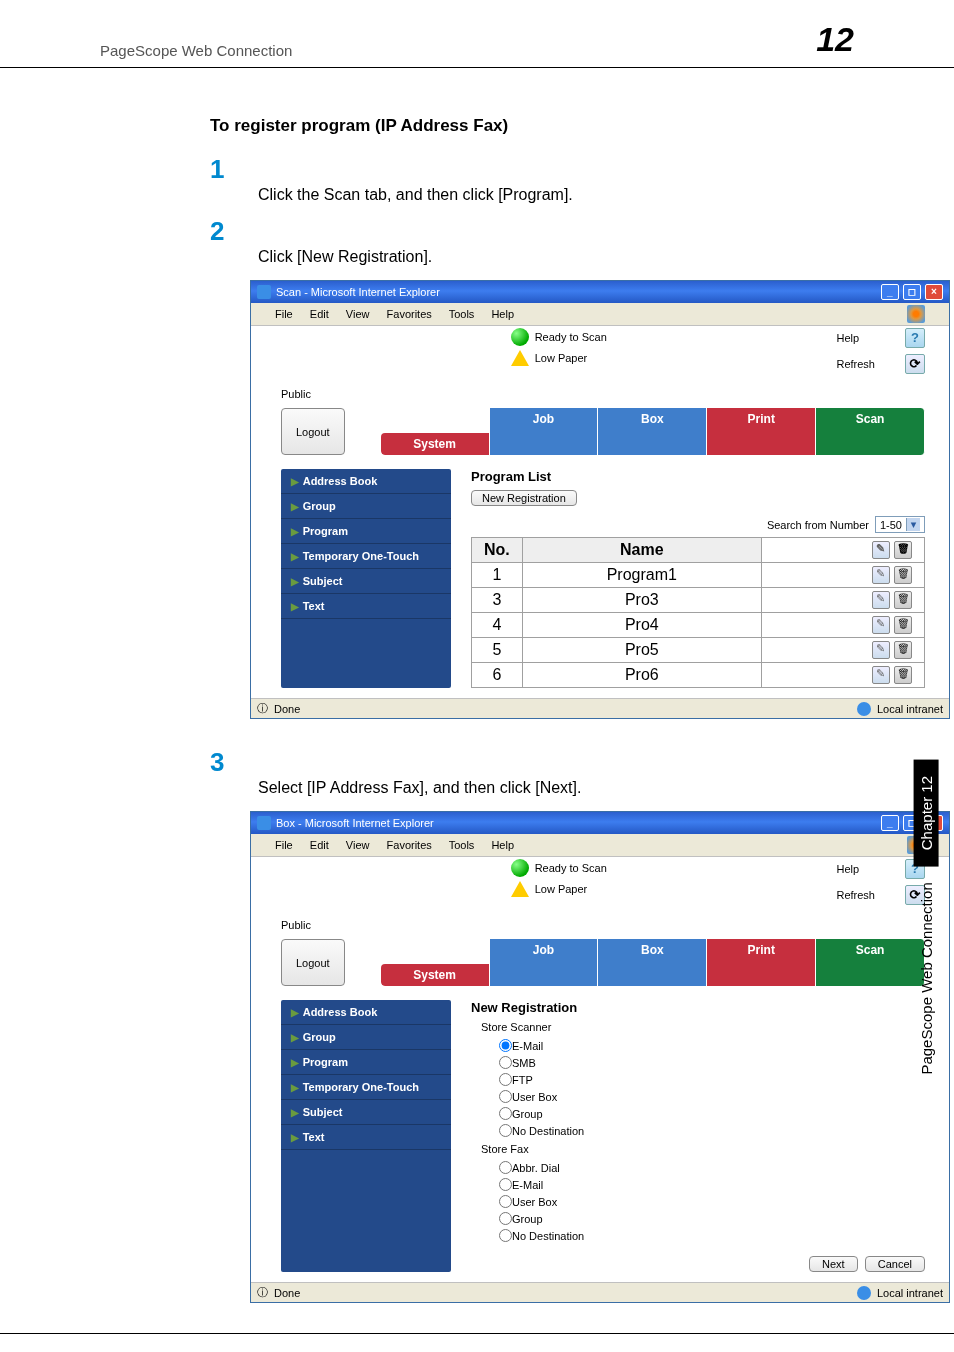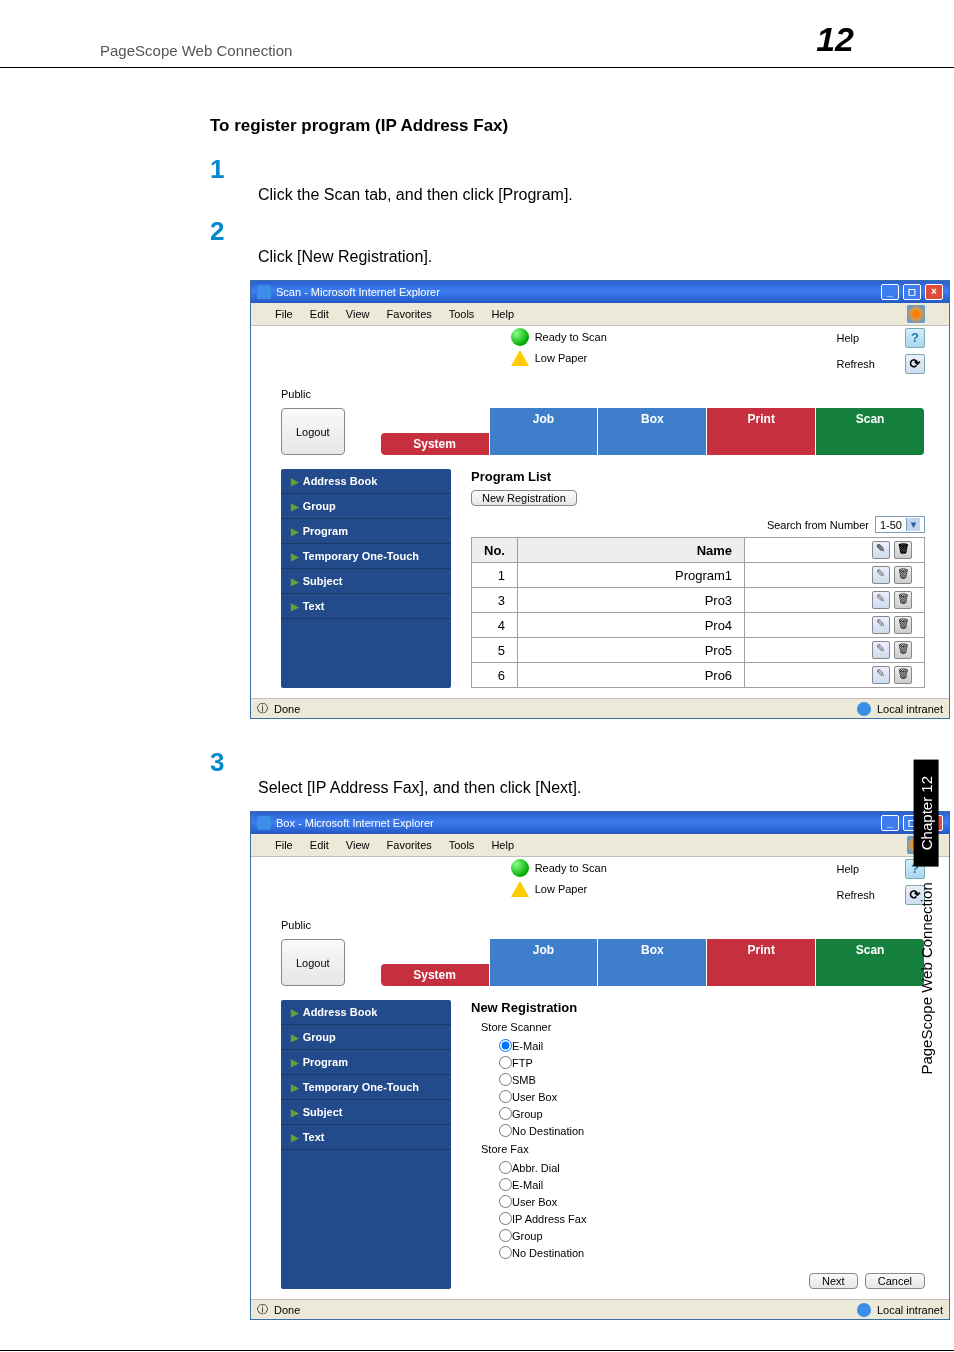--- a/index.html
+++ b/index.html
@@ -208,8 +208,8 @@
   .prog-table th, .prog-table td {
     border: 1px solid #a0a0a0;
     padding: 3px 12px;
-    font-size: 13px;
-    text-align: right;
+    font-size: 16px;
+    text-align: center;
     background:#fff;
   }
   .prog-table th { background:#eee; font-weight:bold; }

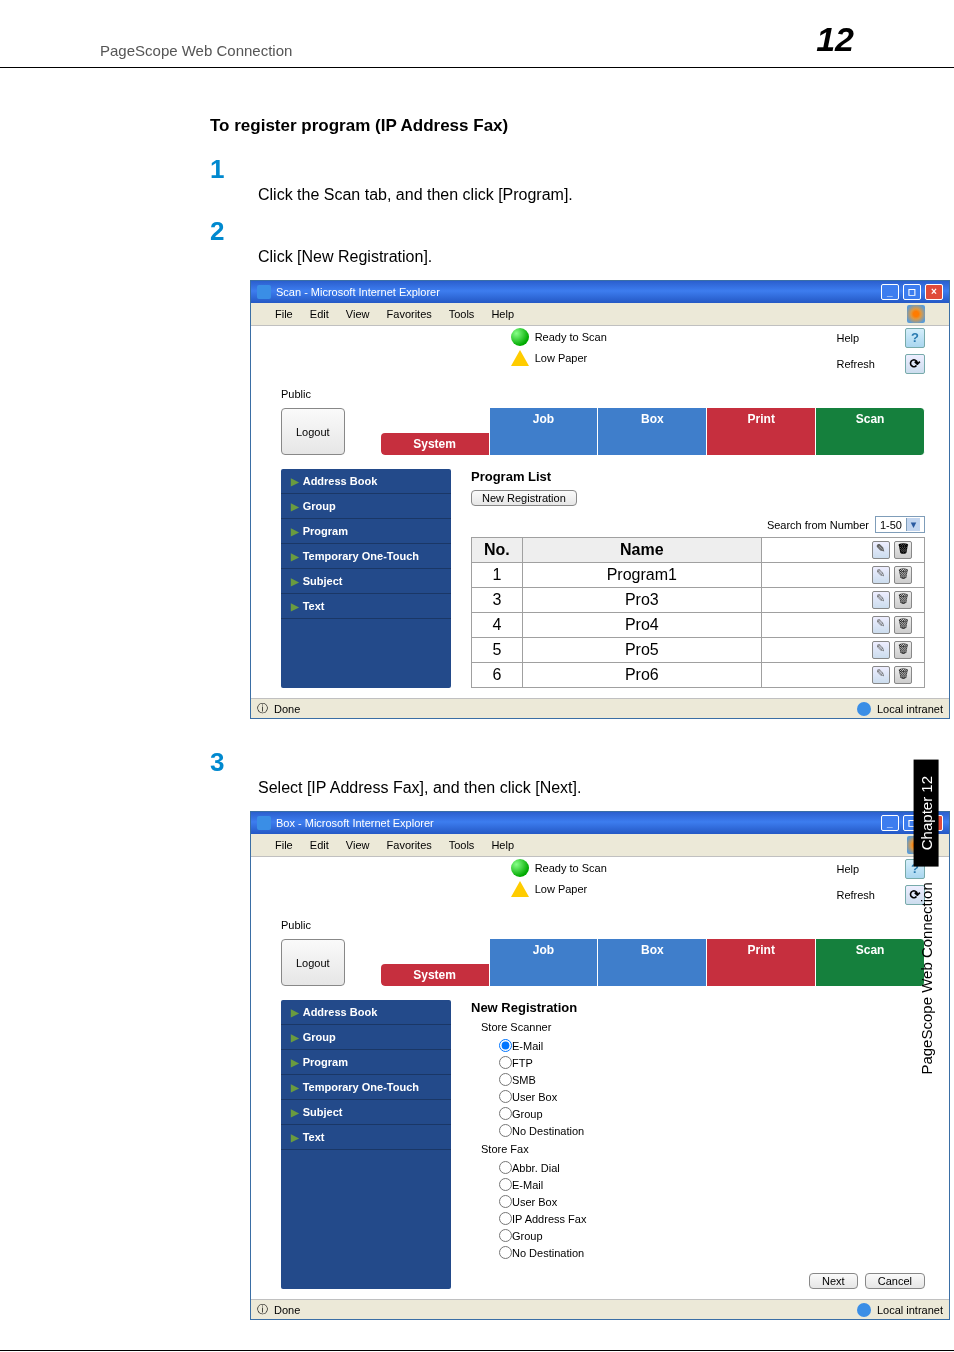--- a/index.html
+++ b/index.html
@@ -577,11 +577,11 @@
                 </div>
               <div class="radio-row">
                   <input type="radio" name="g1" style="">
+                  <span>SMB</span>
+                </div>
+              <div class="radio-row">
+                  <input type="radio" name="g1" style="">
                   <span>FTP</span>
-                </div>
-              <div class="radio-row">
-                  <input type="radio" name="g1" style="">
-                  <span>SMB</span>
                 </div>
               <div class="radio-row">
                   <input type="radio" name="g1" style="">

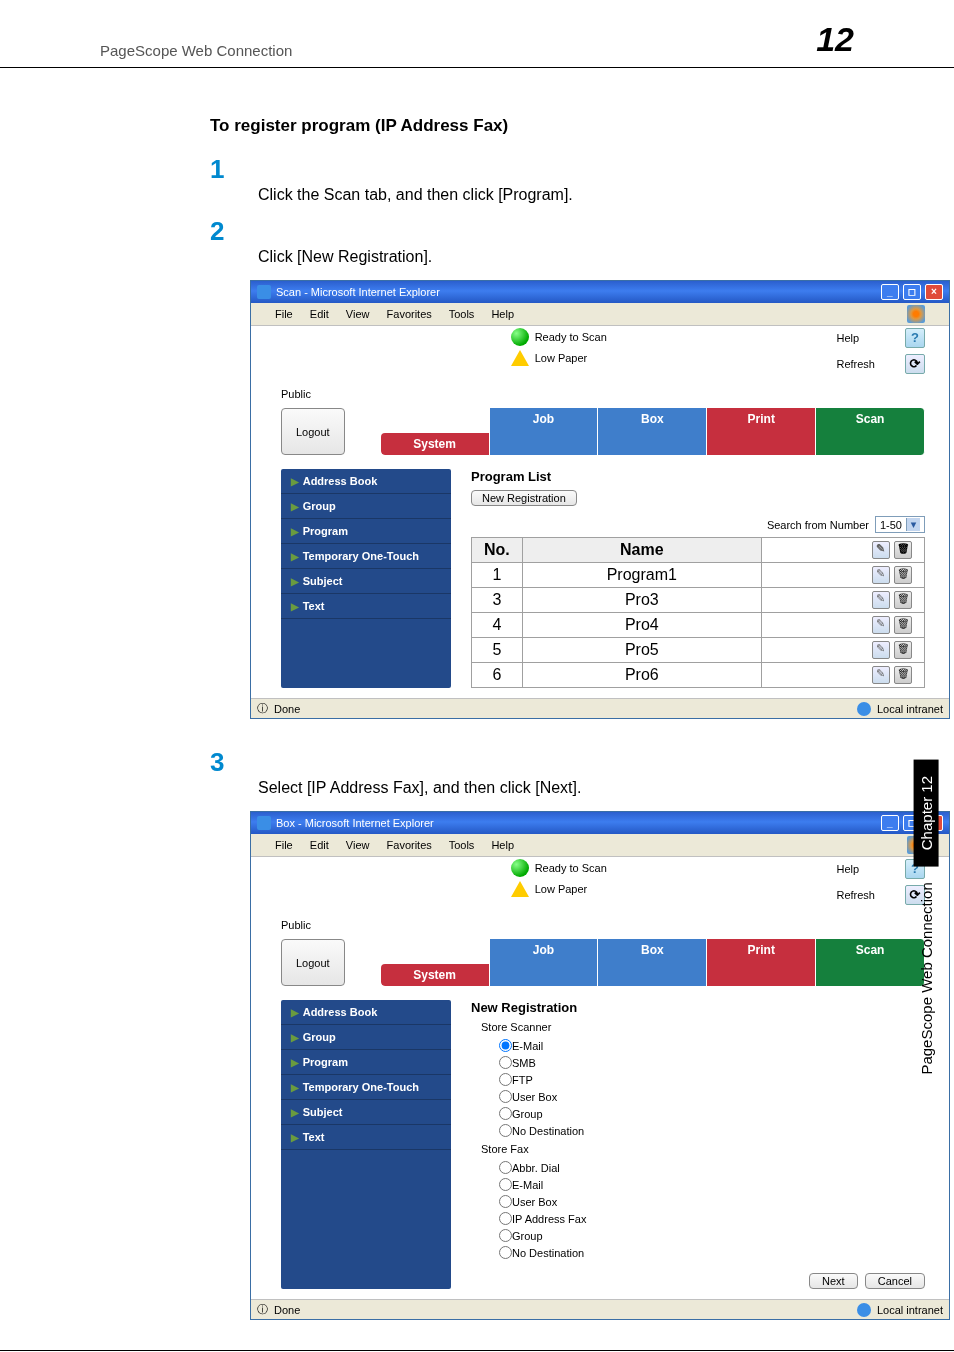--- a/index.html
+++ b/index.html
@@ -611,10 +611,6 @@
                 </div>
               <div class="radio-row">
                   <input type="radio" name="g2" style="">
-                  <span>IP Address Fax</span>
-                </div>
-              <div class="radio-row">
-                  <input type="radio" name="g2" style="">
                   <span>Group</span>
                 </div>
               <div class="radio-row">

